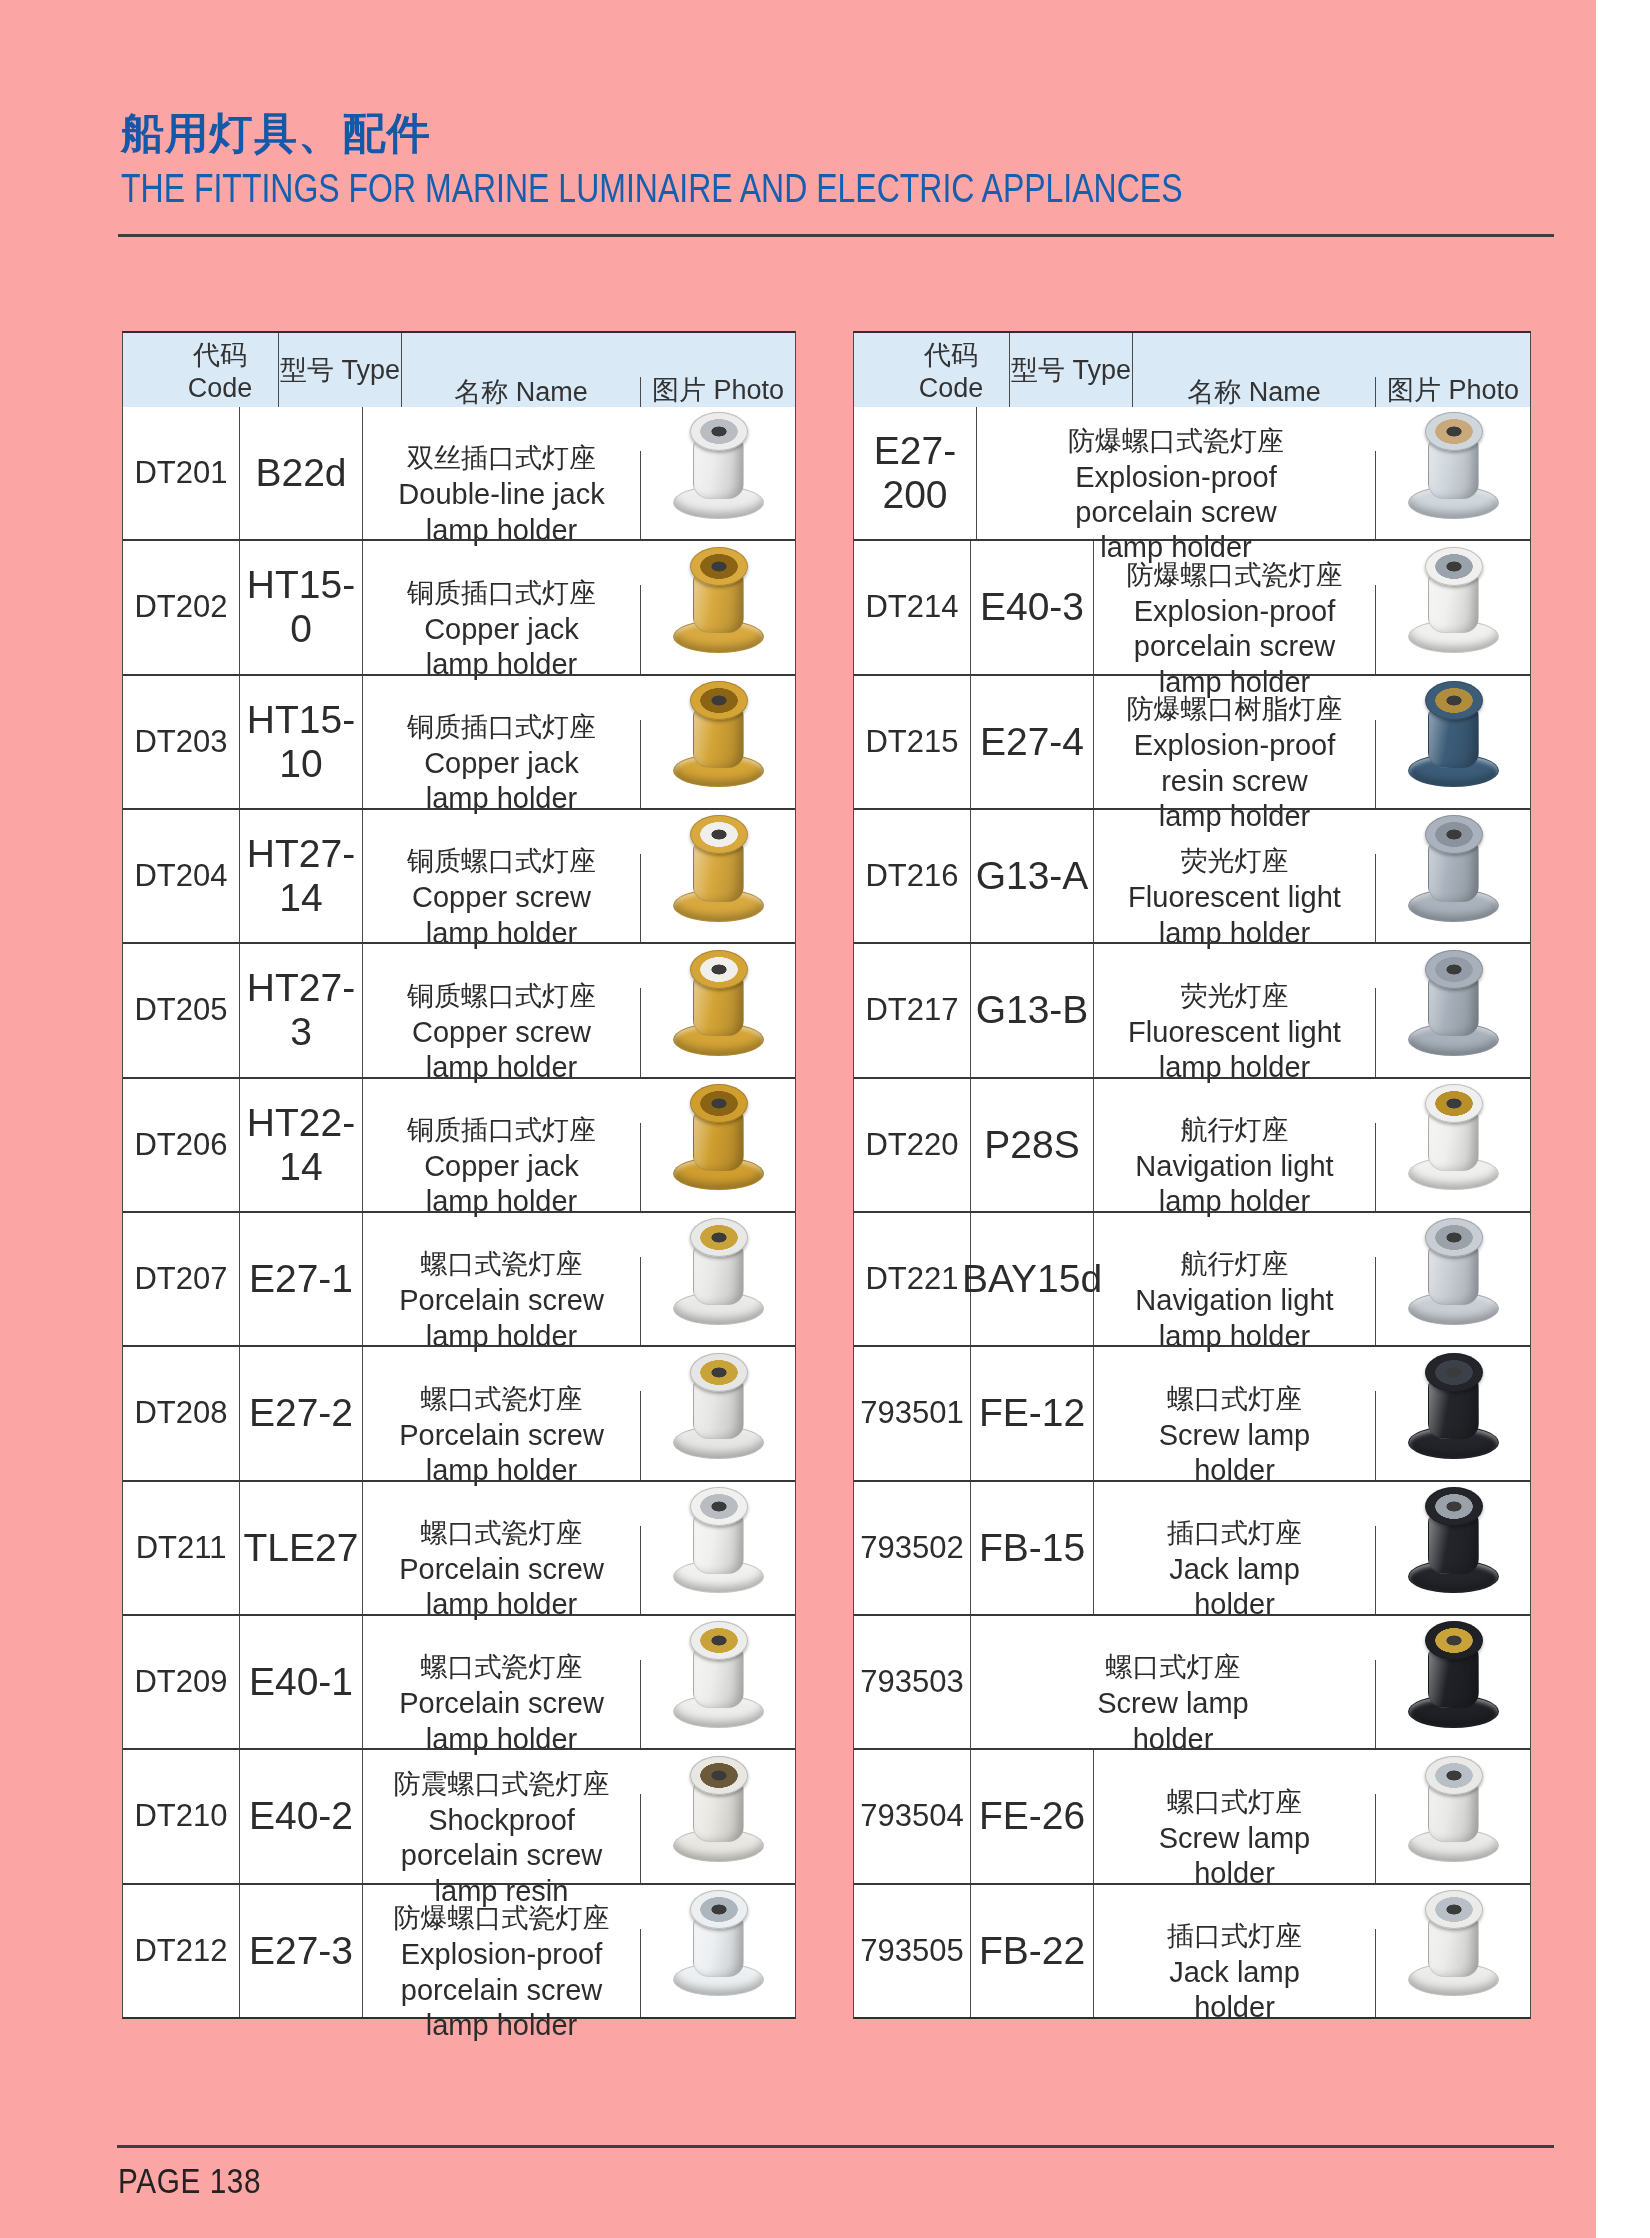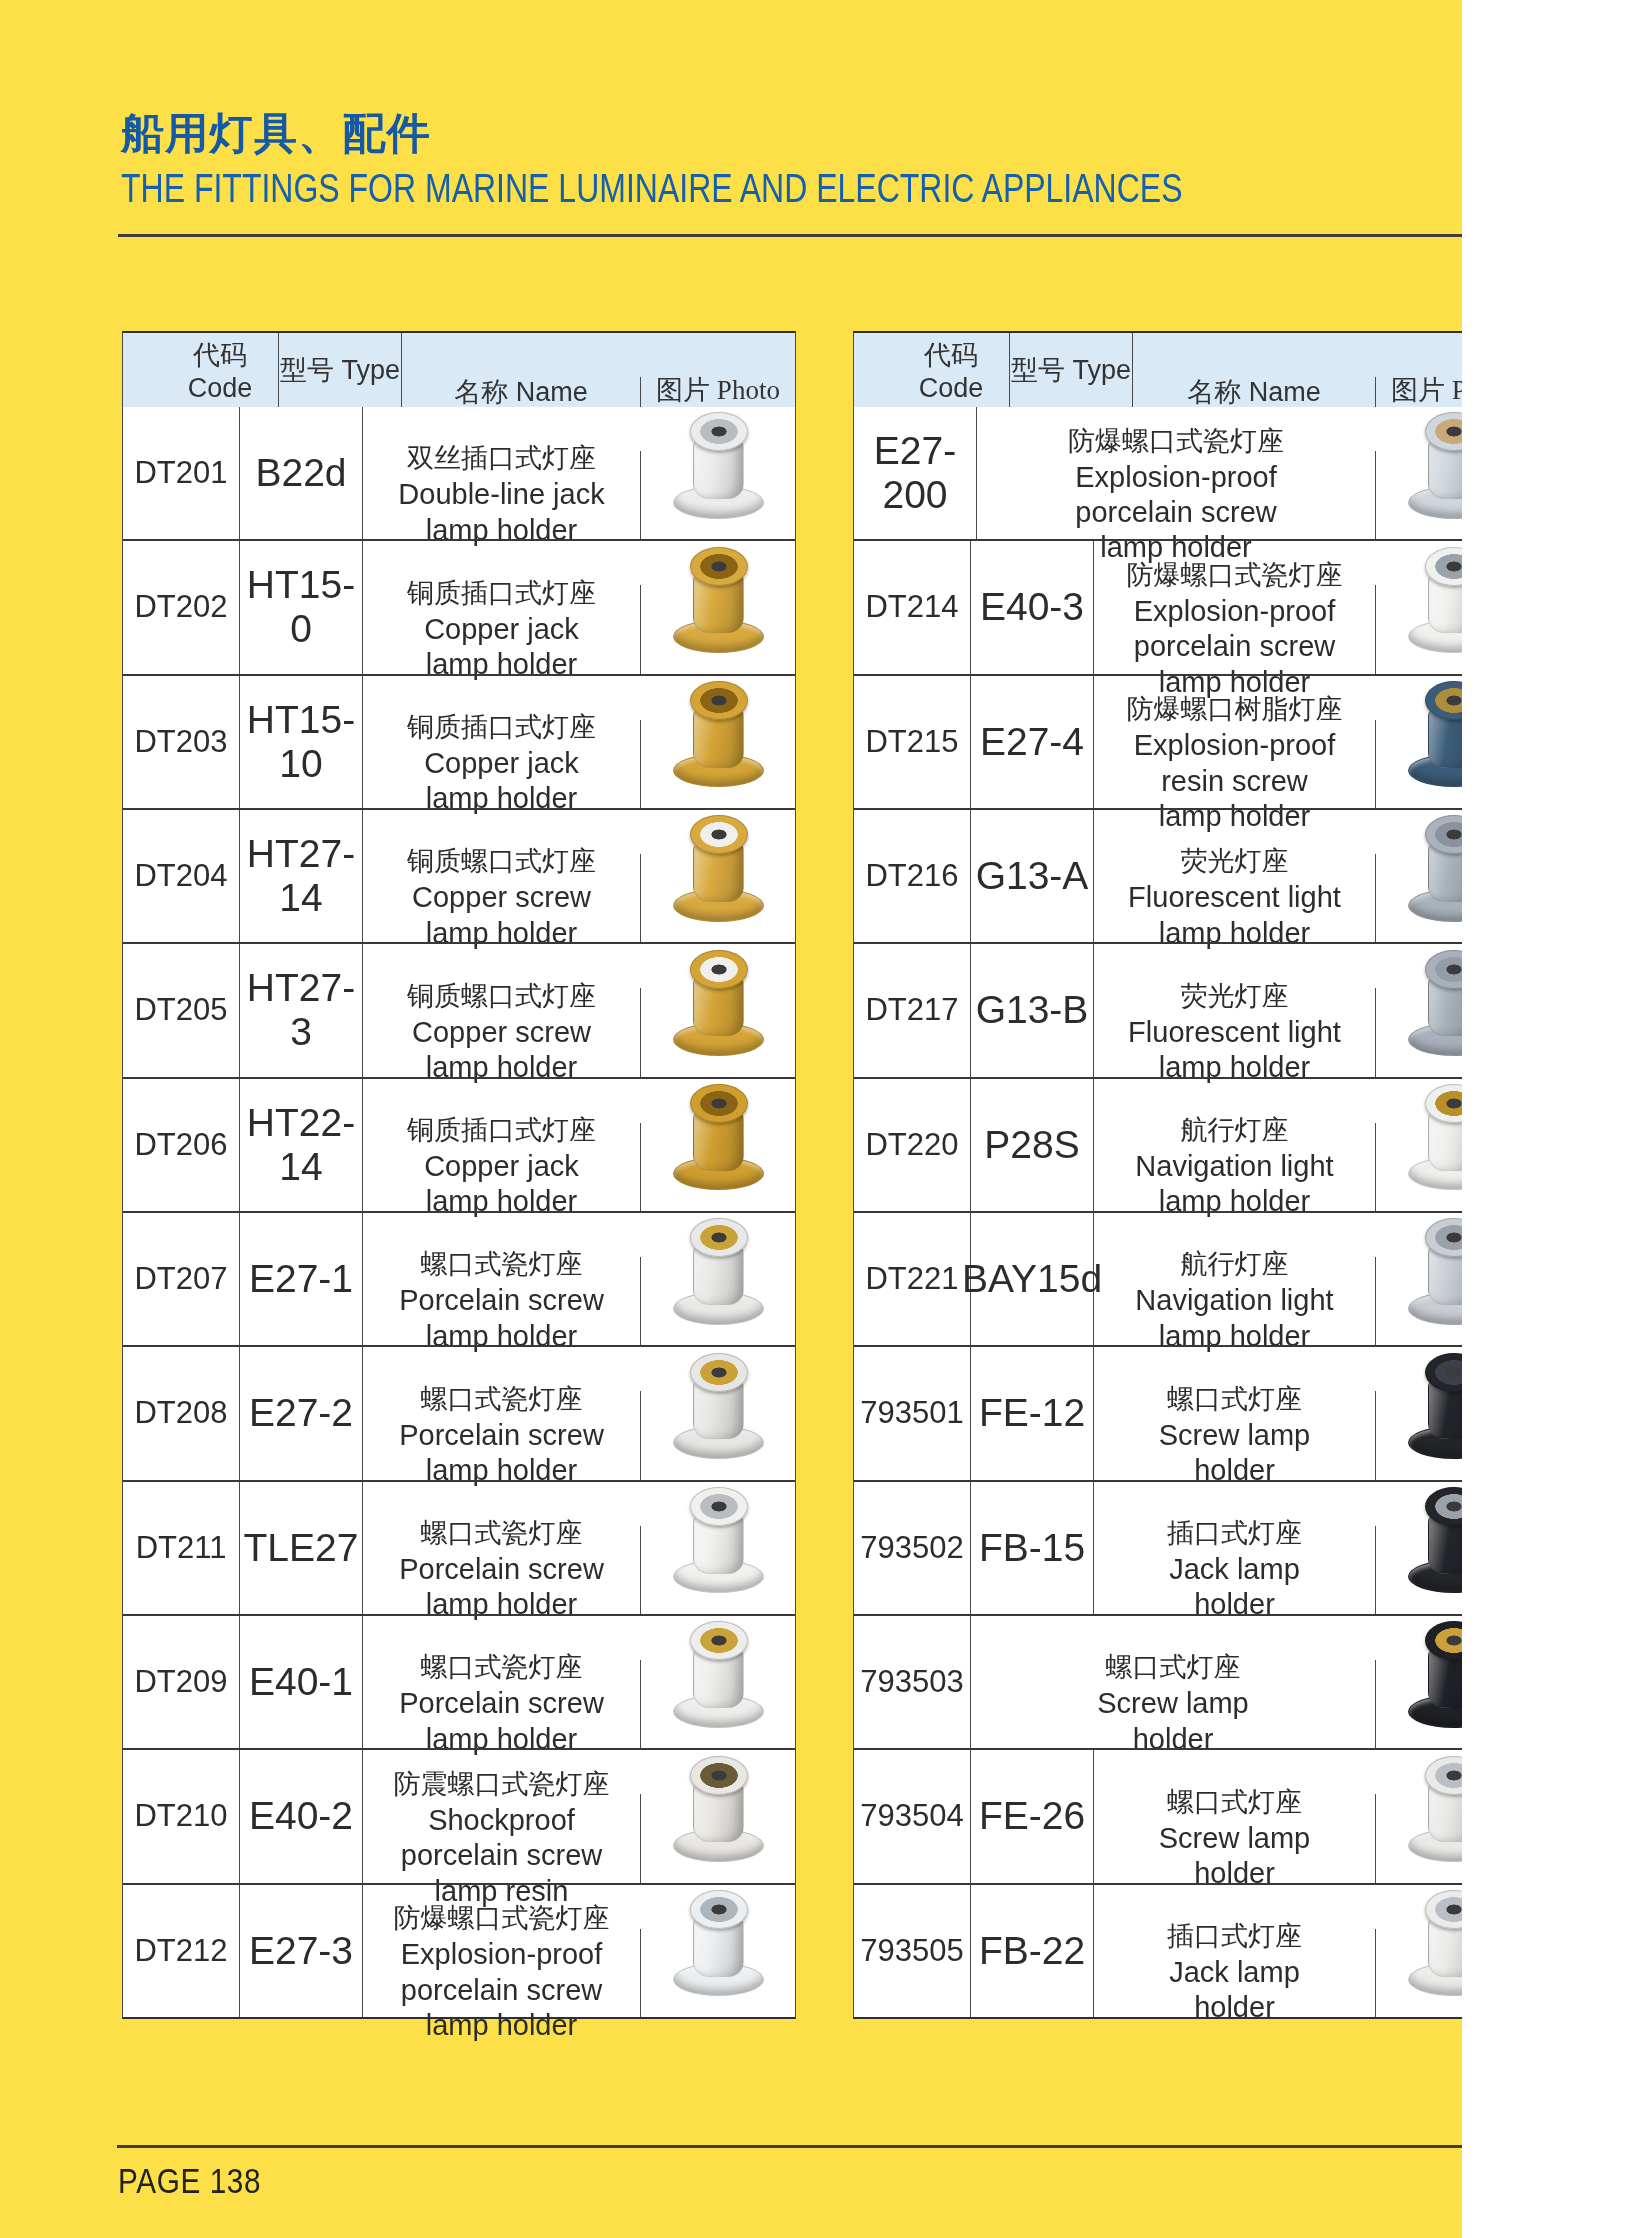--- a/index.html
+++ b/index.html
@@ -4,7 +4,7 @@
 <style>
   html,body { margin:0; padding:0; background:#ffffff; }
   .page {
-    position:relative; width:1462px; height:2239px; background:#fde047;
+    position:relative; width:1596px; height:2239px; background:#fca5a5;
     font-family:"Liberation Sans", "DejaVu Sans", sans-serif; overflow:hidden;
   }
   

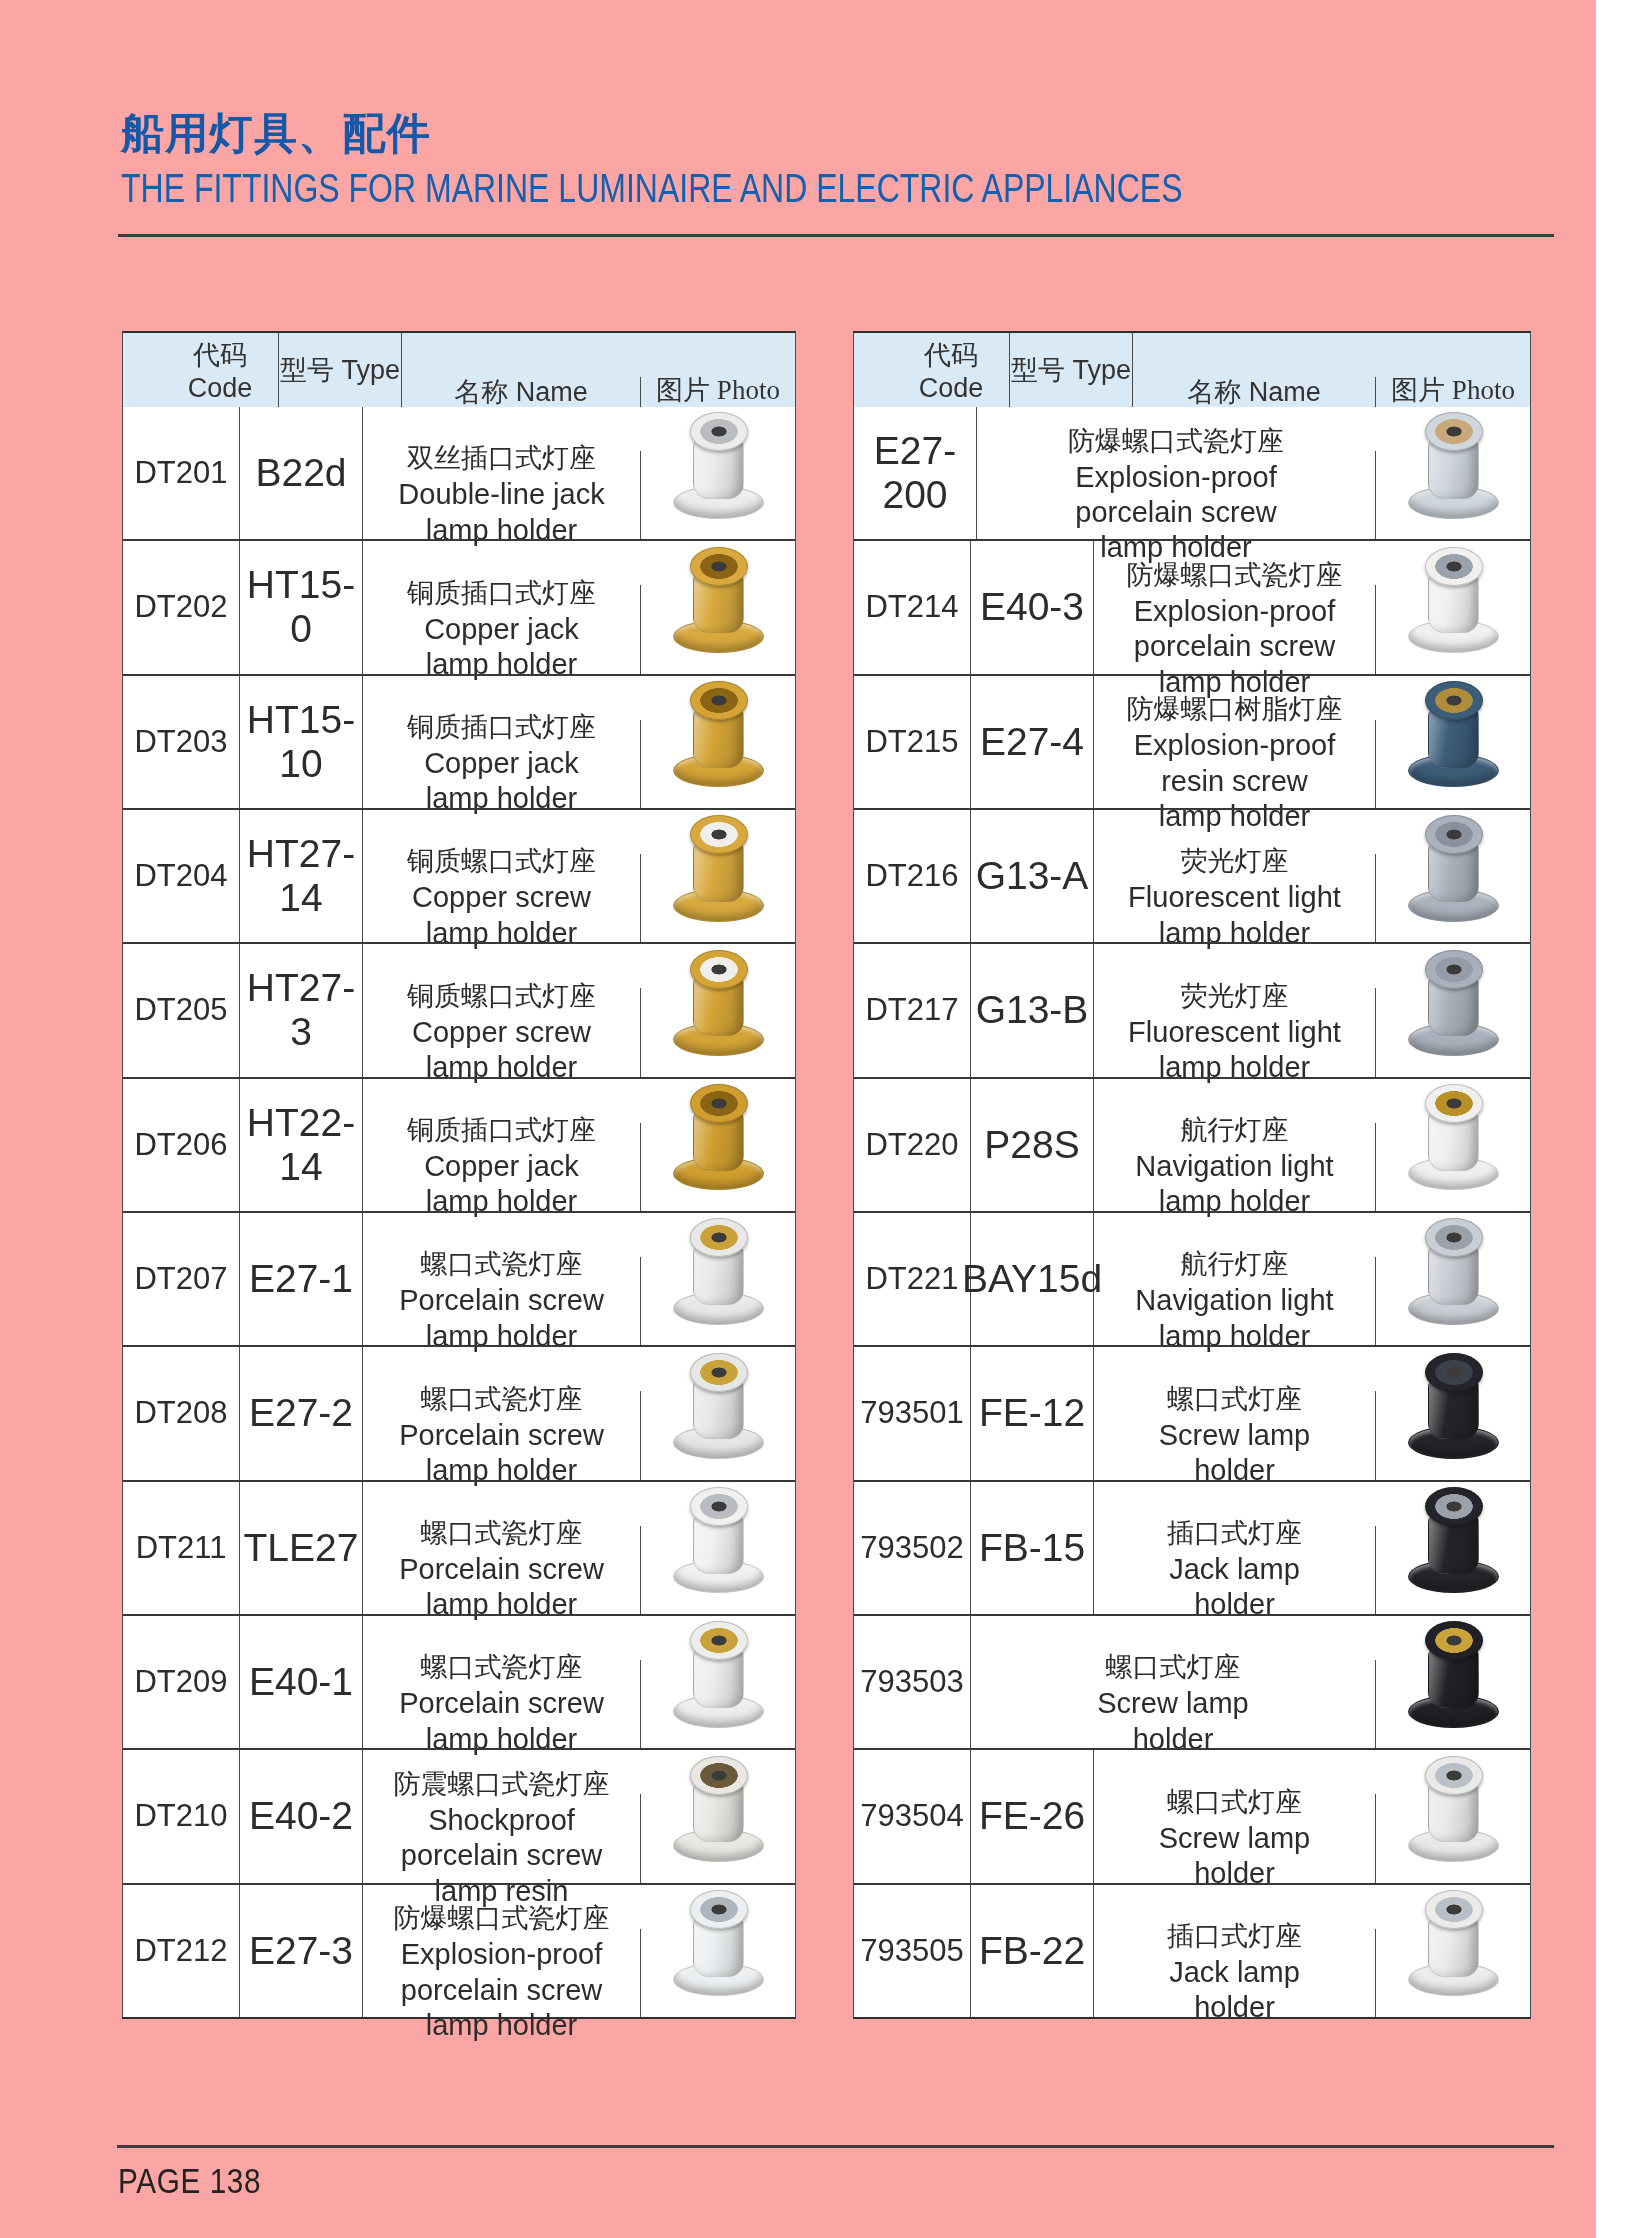--- a/index.html
+++ b/index.html
@@ -37,7 +37,7 @@
     border-right:1.3px solid #4a4a4a; box-sizing:border-box; min-width:0;
     color:#2c2c2c;
   }
-  .cell:last-child { border-right:none;font-family:Liberation Serif, serif; }
+  .cell:last-child { border-right:none; }
   .cell.code  { width:117px; flex:none; font-size:31px; }
   .cell.type  { width:123px; flex:none; font-size:39px; }
   .cell.name  { flex:1 1 auto; flex-direction:column; padding:5.3px 10.6px;margin-top:44px; }

